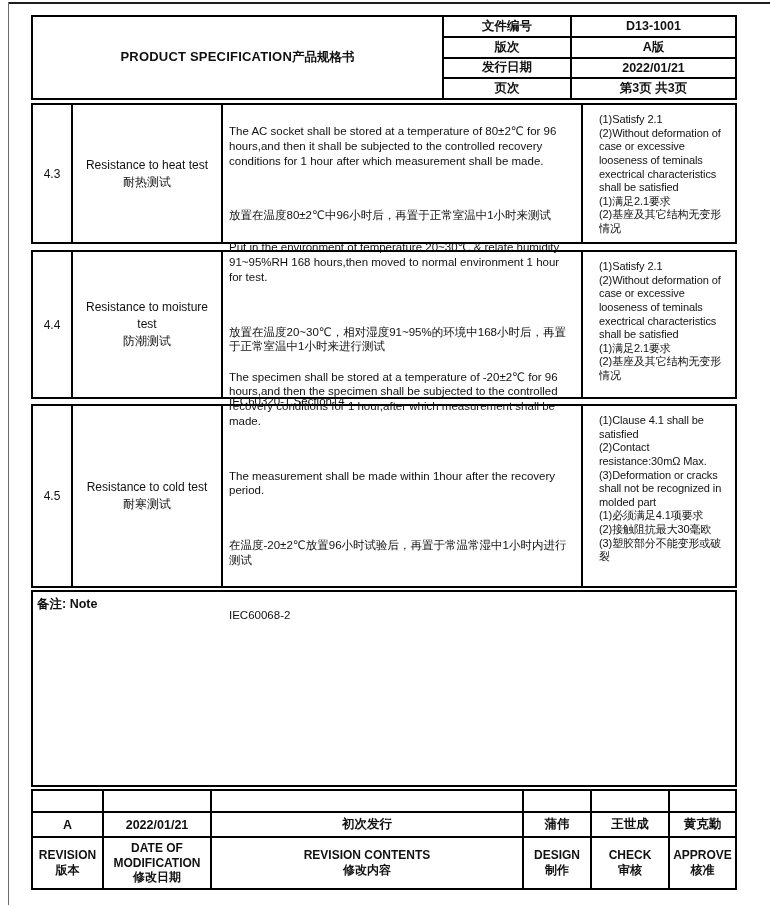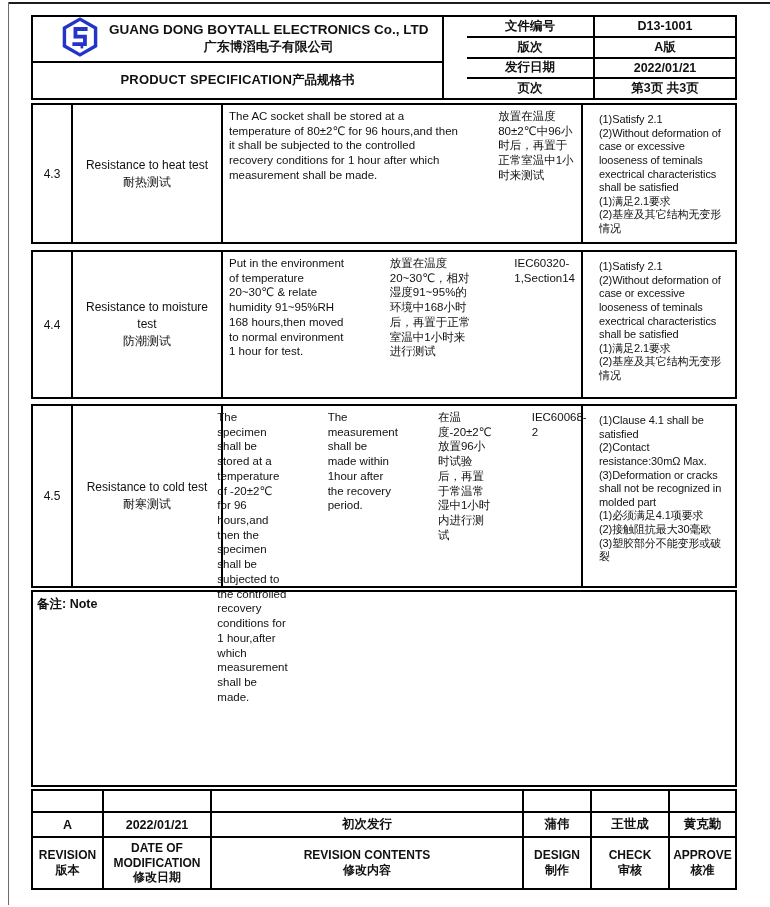--- a/index.html
+++ b/index.html
@@ -65,19 +65,6 @@
 
 <div class="abs" id="header-box">
   <div class="hdr-left">
-    <div class="hdr-company">
-      <span>
-        <svg width="38" height="40" viewBox="0 0 100 104" aria-hidden="true">
-          <path d="M50 5 L91 28.5 V75.5 L50 99 L9 75.5 V28.5 Z" fill="none" stroke="var(--brand,#2433c8)" stroke-width="9"></path>
-          <path d="M70 31 H38 V51 H63 V71 H30" fill="none" stroke="var(--brand,#2433c8)" stroke-width="10"></path>
-          <path d="M55 71 L55 82" fill="none" stroke="var(--brand,#2433c8)" stroke-width="7"></path>
-        </svg>
-      </span>
-      <span class="company-text">
-        <div class="company-en">GUANG DONG BOYTALL ELECTRONICS Co., LTD</div>
-        <div class="company-cn">广东博滔电子有限公司</div>
-      </span>
-    </div>
     <div class="hdr-product">
       <div class="title-en">PRODUCT SPECIFICATION</div>
       <div class="title-cn">产品规格书</div>

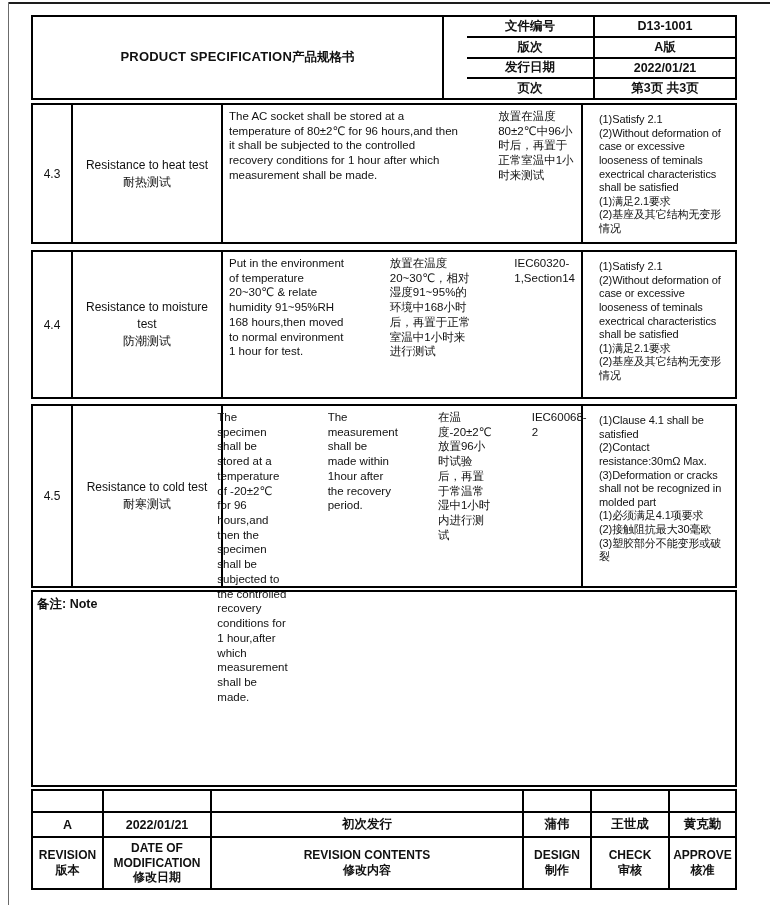--- a/index.html
+++ b/index.html
@@ -24,7 +24,7 @@
   .hdr-product{flex:1;display:flex;flex-direction:row;align-items:center;justify-content:center;line-height:1.25;}
   .title-en{font-size:13px;font-weight:bold;letter-spacing:0.2px;}
   .title-cn{font-size:12.5px;font-weight:bold;}
-  .hdr-right{flex:1;display:flex;flex-direction:column;padding-left:23px;}
+  .hdr-right{flex:1;display:flex;flex-direction:column;}
   .meta-row{flex:1;display:flex;border-bottom:2px solid #000;box-sizing:border-box;}
   .meta-row:last-child{border-bottom:none;}
   .meta-label{width:128px;border-right:2px solid #000;box-sizing:border-box;display:flex;align-items:center;justify-content:center;font-weight:bold;font-size:12.5px;}

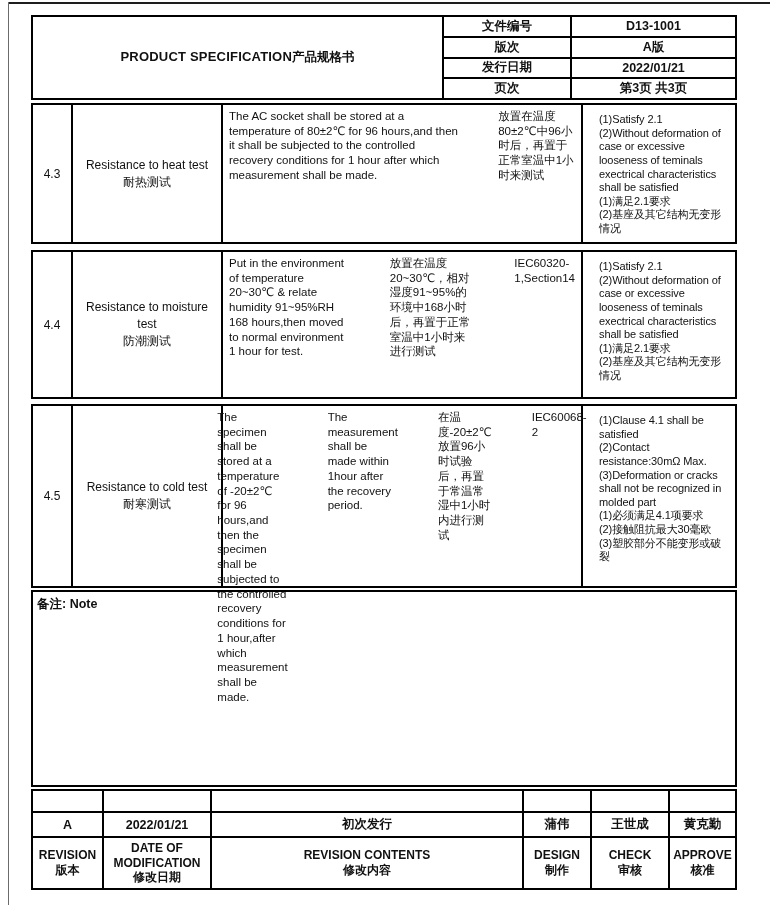--- a/index.html
+++ b/index.html
@@ -37,7 +37,7 @@
   #test-2{top:404px;height:184px;}
   .cell-item{width:40px;border-right:2px solid #000;box-sizing:border-box;display:flex;align-items:center;justify-content:center;font-size:12px;}
   .cell-name{width:150px;border-right:2px solid #000;box-sizing:border-box;display:flex;flex-direction:column;align-items:center;justify-content:center;text-align:center;font-size:12px;line-height:1.4;padding:0 4px;}
-  .cell-method{width:360px;border-right:2px solid #000;box-sizing:border-box;display:flex;flex-direction:row;justify-content:center;padding:4px 6px;font-size:11.5px;line-height:1.28;gap:40px;}
+  .cell-method{width:360px;border-right:2px solid #000;box-sizing:border-box;display:flex;flex-direction:column;justify-content:center;padding:4px 6px;font-size:11.5px;line-height:1.28;gap:40px;}
   .cell-method p{margin:0;}
   .cell-req{flex:1;padding:8px 3px 3px 16px;font-size:11px;line-height:1.24;letter-spacing:-0.1px;}
   .cell-req p{margin:0;}

